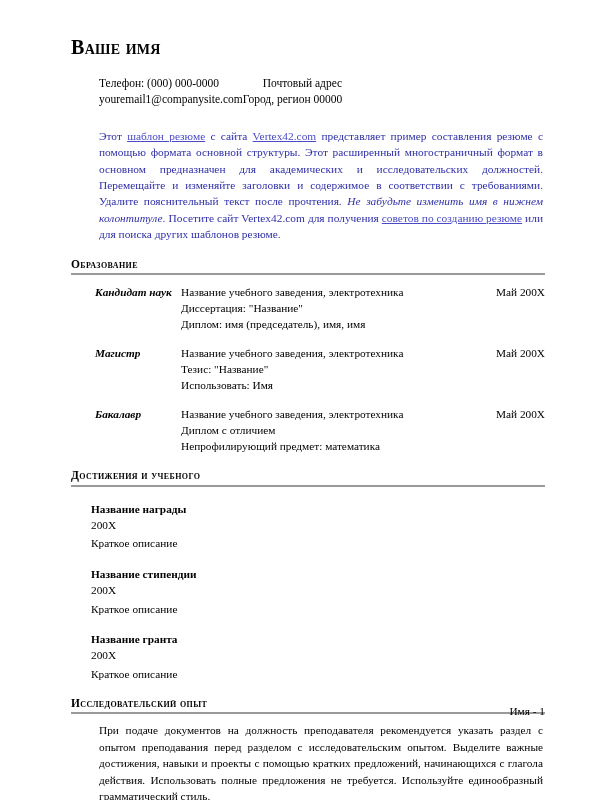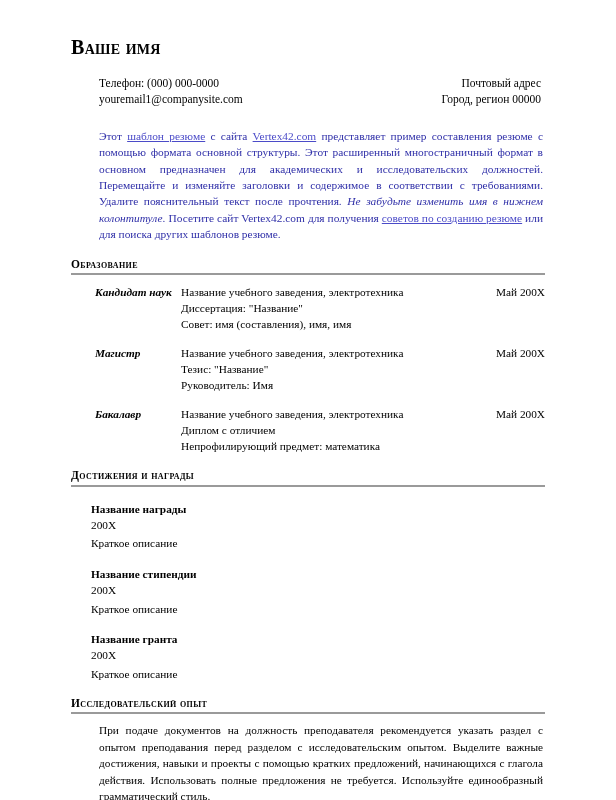--- a/index.html
+++ b/index.html
@@ -38,7 +38,6 @@
 
   .contact-row {
     display: flex;
-    justify-content: space-between;
     align-items: flex-start;
     font-size: 11.5px;
     line-height: 1.42;

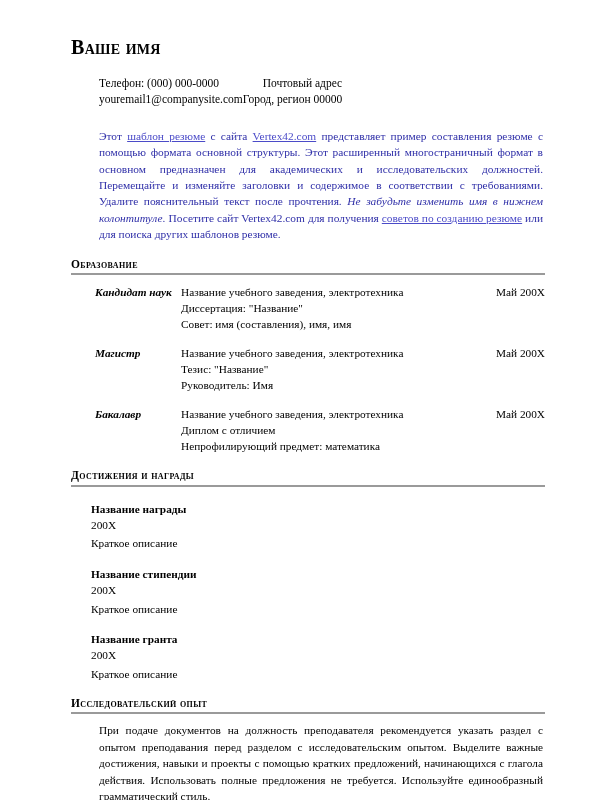--- a/index.html
+++ b/index.html
@@ -171,7 +171,7 @@
       <div class="edu-details">
         <div>Название учебного заведения, электротехника</div>
         <div>Диссертация: "Название"</div>
-        <div>Совет: имя (составления), имя, имя</div>
+        <div>Диплом: имя (председатель), имя, имя</div>
       </div>
       <div class="edu-date">Май 200X</div>
     </div>

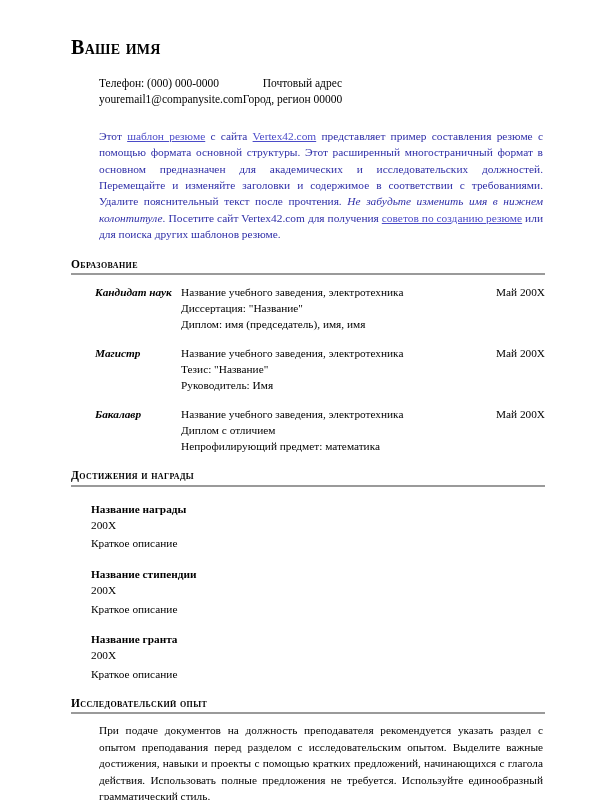--- a/index.html
+++ b/index.html
@@ -181,7 +181,7 @@
       <div class="edu-details">
         <div>Название учебного заведения, электротехника</div>
         <div>Тезис: "Название"</div>
-        <div>Руководитель: Имя</div>
+        <div>Использовать: Имя</div>
       </div>
       <div class="edu-date">Май 200X</div>
     </div>

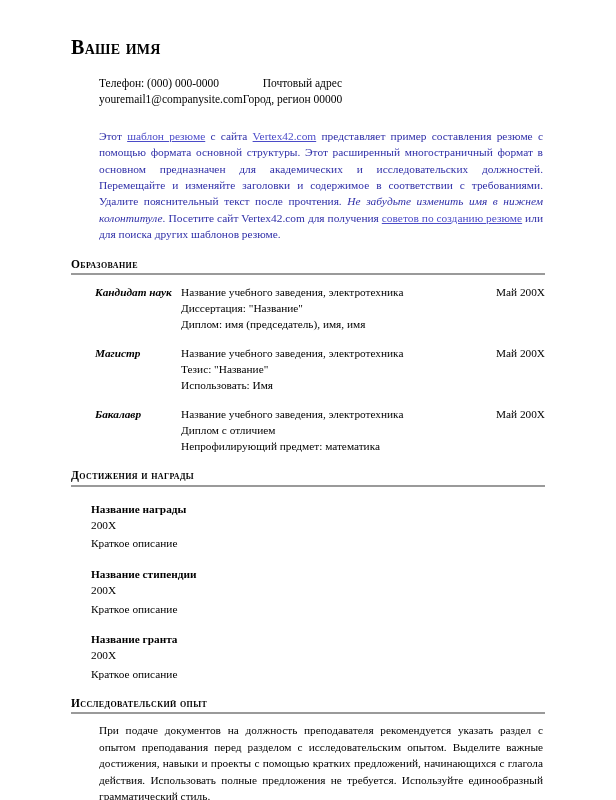--- a/index.html
+++ b/index.html
@@ -198,7 +198,7 @@
 
   </div>
 
-  <div class="section-head">Достижения и награды</div>
+  <div class="section-head">Достижения и учебного</div>
   <div class="section-rule"></div>
 
 

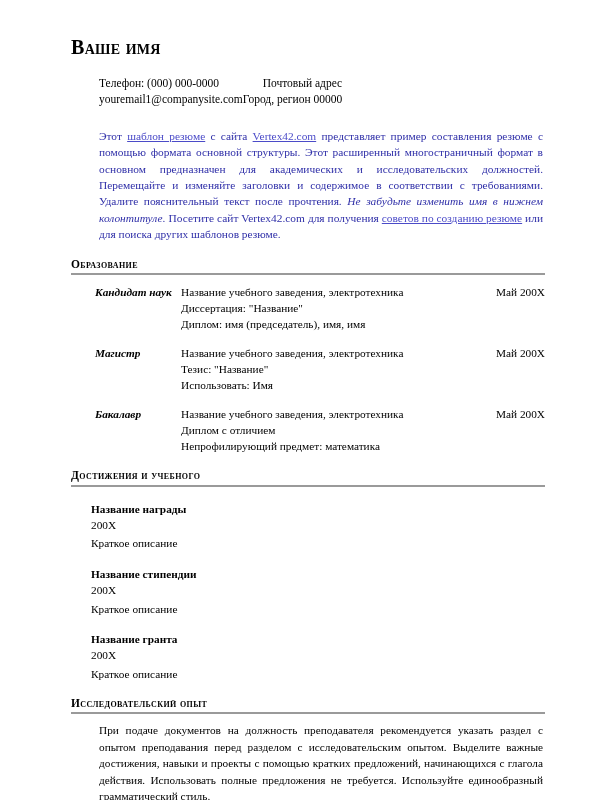--- a/index.html
+++ b/index.html
@@ -235,6 +235,7 @@
 
   <p class="blurb">При подаче документов на должность преподавателя рекомендуется указать раздел с опытом преподавания перед разделом с исследовательским опытом. Выделите важные достижения, навыки и проекты с помощью кратких предложений, начинающихся с глагола действия. Использовать полные предложения не требуется. Используйте единообразный грамматический стиль.</p>
 
+  <div class="footer">Имя - 1</div>
 
 </div>
 

